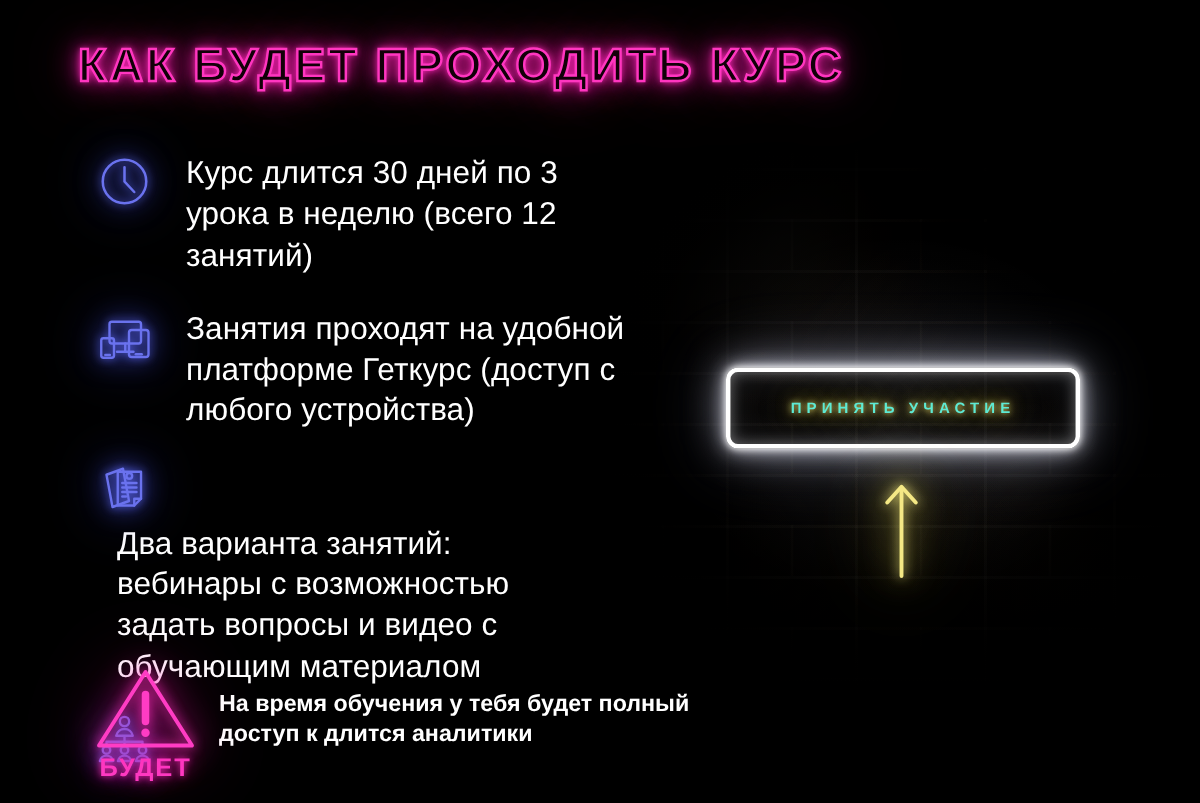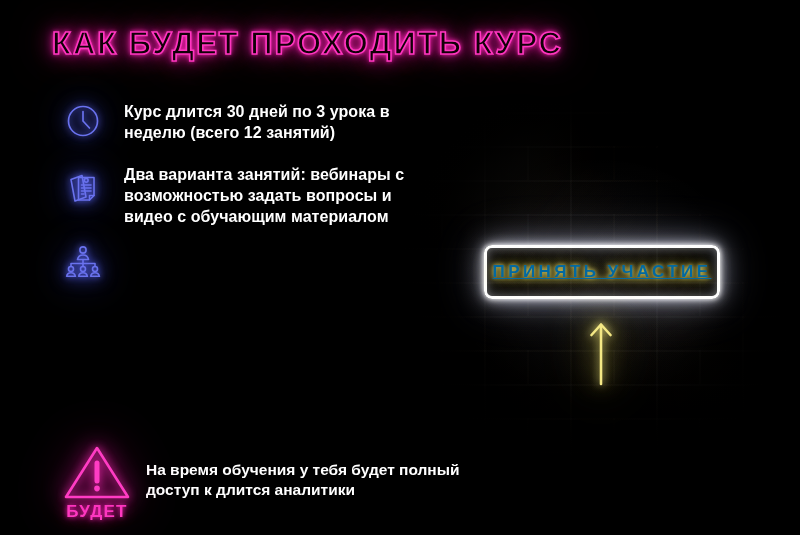--- a/index.html
+++ b/index.html
@@ -111,8 +111,8 @@
   .feature .ftext{
     margin-left:18px;
     color:#ffffff;
-    font-size:16px;
-    font-weight:700;
+    font-size:21px;
+    font-weight:400;
     line-height:1.30;
     letter-spacing:.05px;
     max-width:300px;

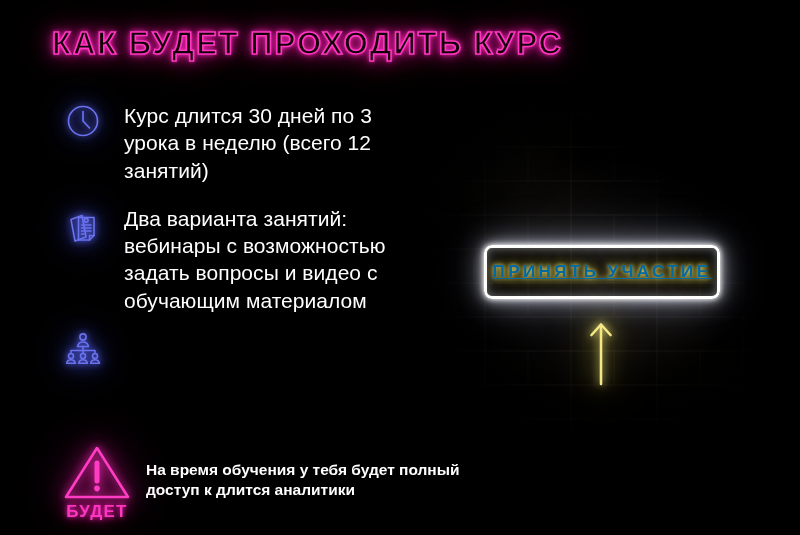--- a/index.html
+++ b/index.html
@@ -233,6 +233,22 @@
       <span class="ftext">Курс длится 30 дней по 3 урока в неделю (всего 12 занятий)</span>
     </div>
 
+    <div class="feature f2">
+      <span class="ficon">
+        <svg width="42" height="40" viewBox="0 0 42 40" fill="none" stroke="#6a72ee" stroke-width="1.6" stroke-linecap="round" stroke-linejoin="round">
+
+          <rect x="11" y="7.5" width="21" height="14.5" rx="1.6"></rect>
+          <path d="M21.5 22 L21.5 27 M16 27.5 L27 27.5"></path>
+
+          <rect x="24" y="13" width="13" height="18" rx="1.8"></rect>
+          <path d="M28.5 29.2 L32.5 29.2"></path>
+
+          <rect x="5.5" y="18.5" width="8.5" height="13" rx="1.5"></rect>
+          <path d="M8.2 29.6 L11.3 29.6"></path>
+        </svg>
+      </span>
+      <span class="ftext">Занятия проходят на удобной платформе Геткурс (доступ с любого устройства)</span>
+    </div>
 
     <div class="feature f3">
       <span class="ficon">

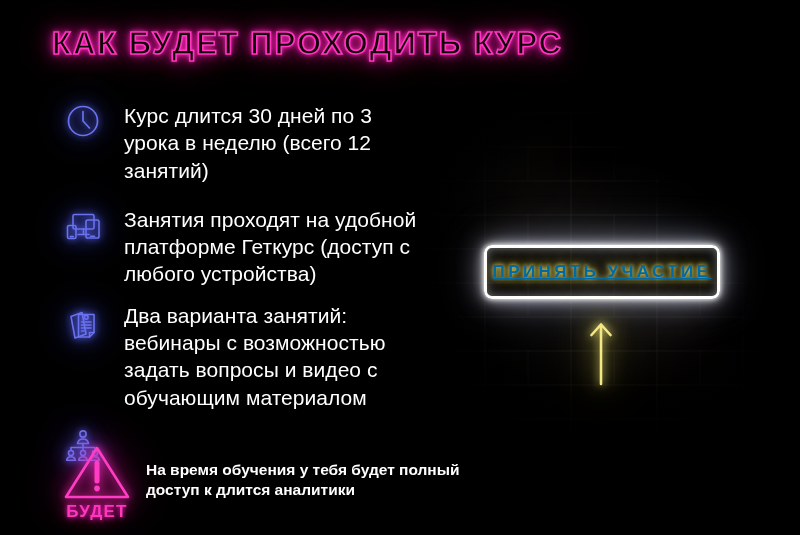--- a/index.html
+++ b/index.html
@@ -173,14 +173,13 @@
     cursor:pointer;
   }
   .cta-label{
-    font-size:17px;font-weight:700;letter-spacing:3.4px;
-    color:#0369a1;
+    font-size:10px;font-weight:700;letter-spacing:3.4px;
+    color:#5eead4;
     text-shadow:
       0 0 4px rgba(250,240,120,.95),
       0 0 10px rgba(245,230,90,.8),
       0 0 22px rgba(230,210,60,.5);
     white-space:nowrap;
-    text-decoration:underline;
   }
 
   

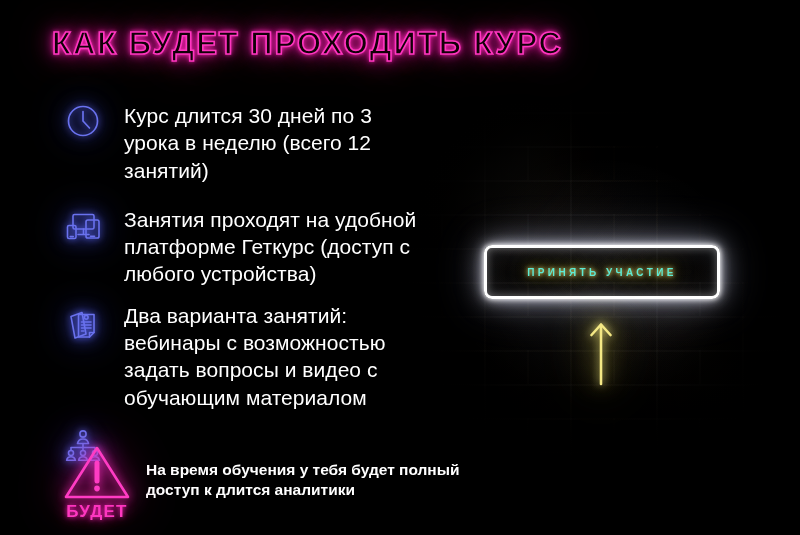--- a/index.html
+++ b/index.html
@@ -125,7 +125,7 @@
   
   .f1{margin-bottom:19px;}
   .f2{margin-bottom:12px;}
-  .f3{margin-bottom:10px;}
+  .f3{margin-bottom:10px;flex-direction:column;}
   .f4{margin-bottom:0;}
 
   

